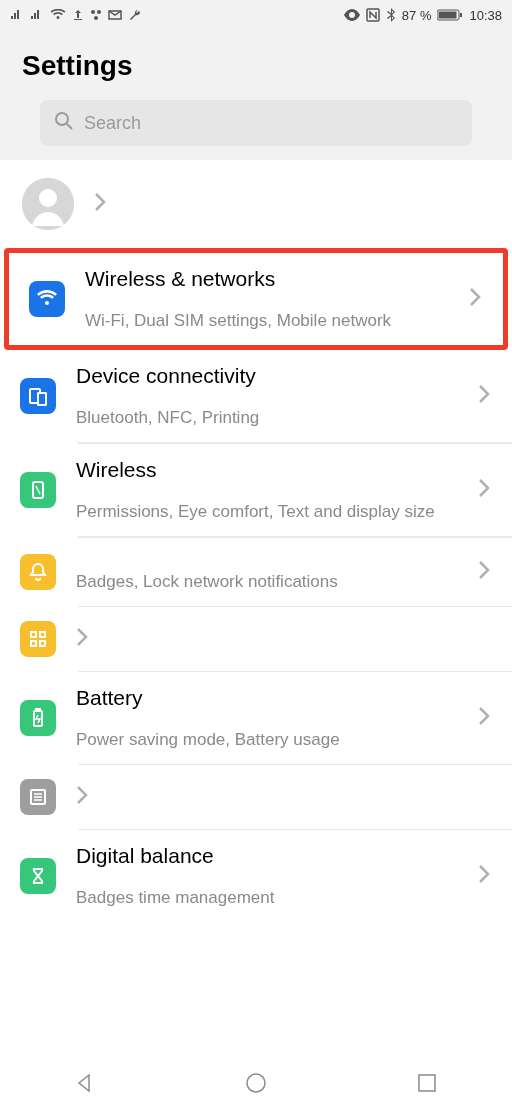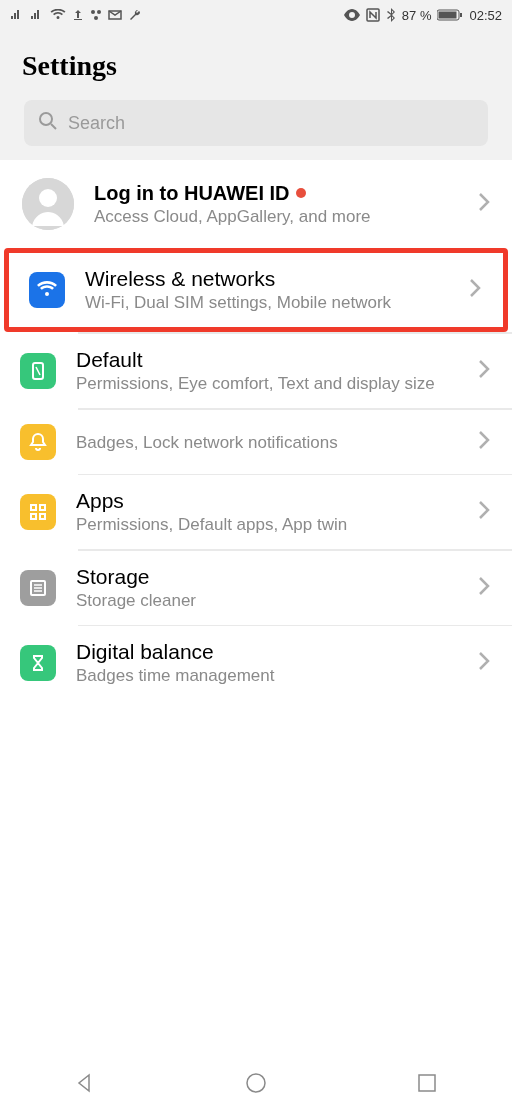--- a/index.html
+++ b/index.html
@@ -106,7 +106,7 @@
           <rect x="23" y="4" width="2" height="4" fill="#555"></rect>
         </svg>
       </span>
-    <span>02:52</span>
+    <span>10:38</span>
   </div>
 </div>
 

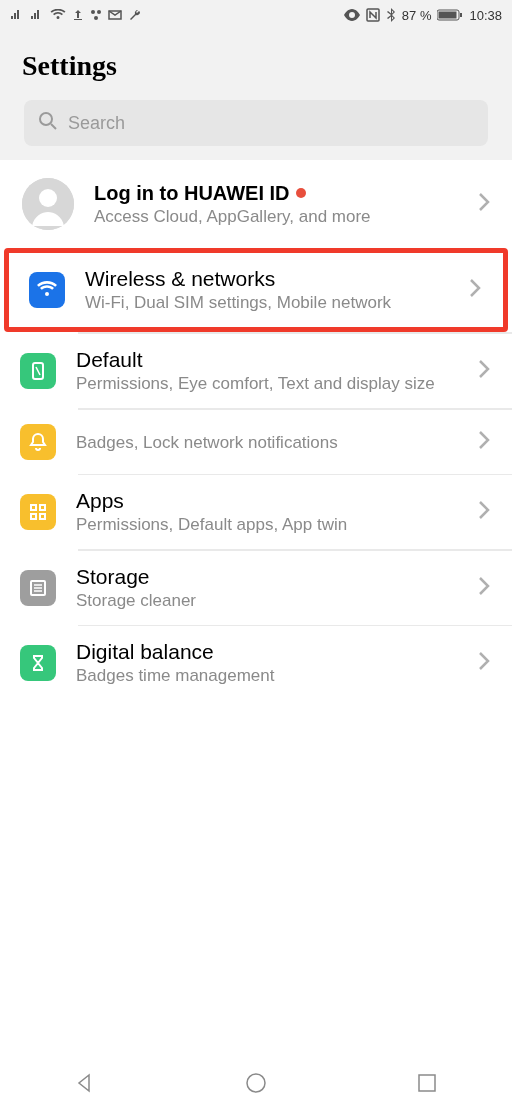--- a/index.html
+++ b/index.html
@@ -8,7 +8,7 @@
   .status-left, .status-right { display: flex; align-items: center; gap: 6px; }
   .status-icon { display: inline-flex; align-items: center; justify-content: center; }
   .header { background: #f2f2f2; padding: 20px 22px 18px; }
-  .header h1 { font-size: 28px; font-weight: 700; font-family: Liberation Serif, serif; }
+  .header h1 { font-size: 28px; font-weight: 700; }
   .search-wrap { background: #f2f2f2; padding: 0 24px 14px; }
   .search-box { background: #e6e6e6; border-radius: 8px; height: 46px; display: flex; align-items: center; padding: 0 14px; gap: 10px; }
   .search-box span.placeholder { color: #9a9a9a; font-size: 18px; }

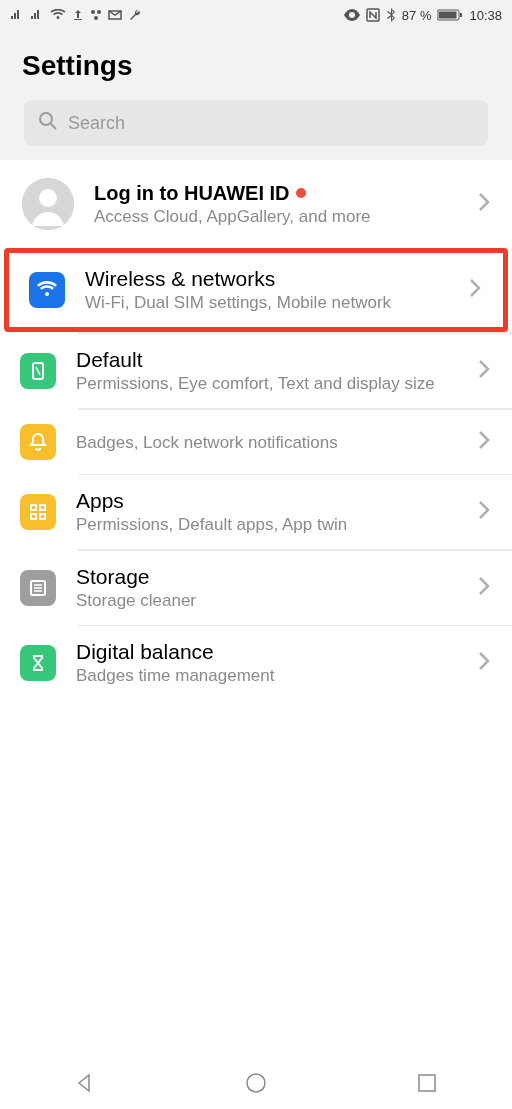--- a/index.html
+++ b/index.html
@@ -9,7 +9,7 @@
   .status-icon { display: inline-flex; align-items: center; justify-content: center; }
   .header { background: #f2f2f2; padding: 20px 22px 18px; }
   .header h1 { font-size: 28px; font-weight: 700; }
-  .search-wrap { background: #f2f2f2; padding: 0 24px 14px; }
+  .search-wrap { background: #f2f2f2; padding: 0 40px 14px; }
   .search-box { background: #e6e6e6; border-radius: 8px; height: 46px; display: flex; align-items: center; padding: 0 14px; gap: 10px; }
   .search-box span.placeholder { color: #9a9a9a; font-size: 18px; }
   .profile-row { display: flex; align-items: center; padding: 18px 22px 18px; gap: 20px; }

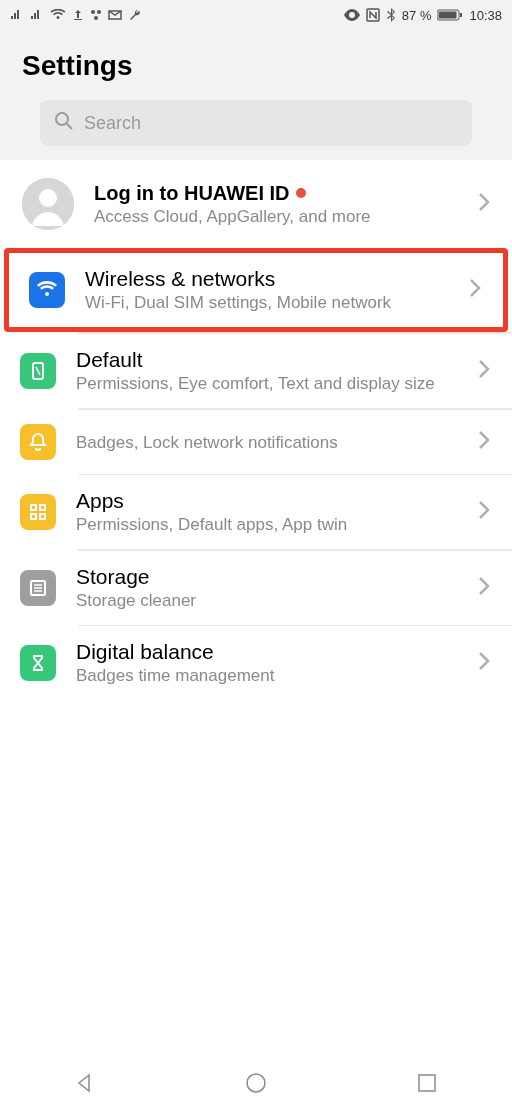--- a/index.html
+++ b/index.html
@@ -132,13 +132,6 @@
         <path d="M10 48c2-10 10-14 16-14s14 4 16 14" fill="#fff"></path>
       </svg>
   </div>
-  <div class="profile-text">
-    <div class="profile-title">
-      <span>Log in to HUAWEI ID</span>
-      <span class="red-dot"></span>
-    </div>
-    <div class="profile-sub">Access Cloud, AppGallery, and more</div>
-  </div>
   <span class="chevron"><svg width="12" height="20" viewBox="0 0 12 20" fill="none" stroke="#b0b0b0" stroke-width="2.5">
         <path d="M2 2l8 8-8 8"></path>
       </svg></span>

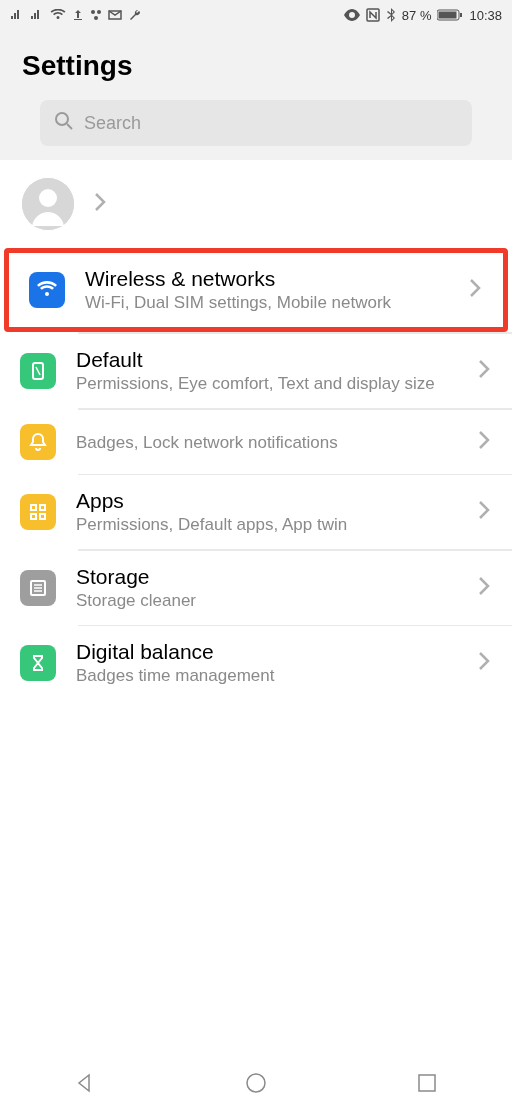--- a/index.html
+++ b/index.html
@@ -26,7 +26,7 @@
   .row .icon-box { width:36px; height:36px; border-radius:8px; display:flex; align-items:center; justify-content:center; flex-shrink:0; }
   .row-body { flex:1; display:flex; flex-direction:column; justify-content:center; }
   .row-title { font-size:21px; font-weight:500; color:#000; }
-  .row-sub { font-size:17px; color:#8a8a8a; margin-top:2px; }
+  .row-sub { font-size:17px; color:#8a8a8a; margin-top:20px; }
   .divider { margin-left:78px; border-top:1px solid #e9e9e9; }
   .icon-blue { background:#1b73e8; }
   .icon-blue2 { background:#1b73e8; }

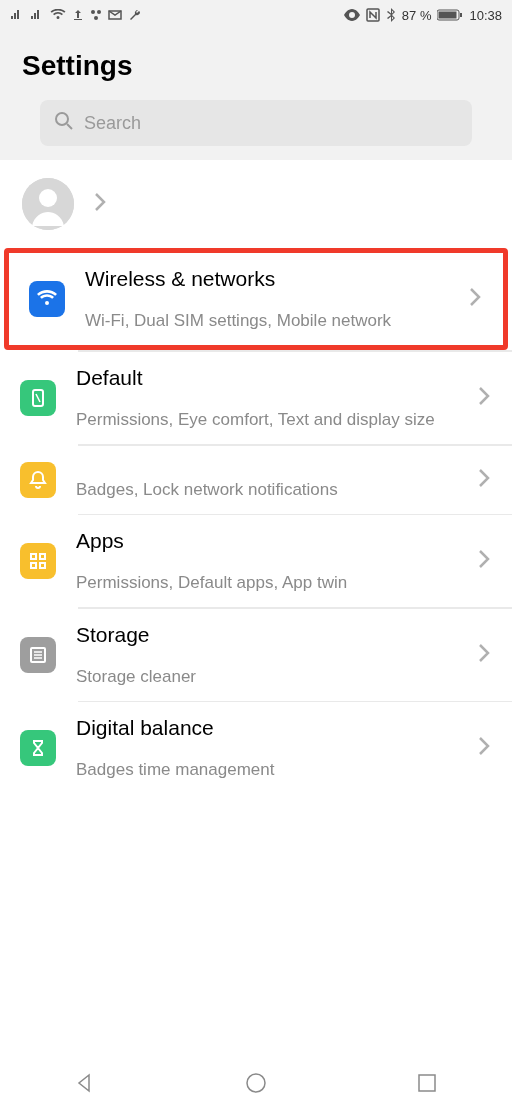--- a/index.html
+++ b/index.html
@@ -156,6 +156,22 @@
 
 <div class="list">
 
+  <div class="row">
+    <div class="icon-box icon-blue2">
+      <svg width="22" height="22" viewBox="0 0 22 22" fill="none" stroke="#fff" stroke-width="2">
+          <rect x="3" y="4" width="10" height="14" rx="1"></rect>
+          <rect x="11" y="8" width="8" height="12" rx="1" fill="#1b73e8"></rect>
+          <rect x="11" y="8" width="8" height="12" rx="1"></rect>
+        </svg>
+    </div>
+    <div class="row-body">
+      <div class="row-title">Device connectivity</div>
+      <div class="row-sub">Bluetooth, NFC, Printing</div>
+    </div>
+    <span class="chevron"><svg width="12" height="20" viewBox="0 0 12 20" fill="none" stroke="#b0b0b0" stroke-width="2.5">
+          <path d="M2 2l8 8-8 8"></path>
+        </svg></span>
+  </div>
   <div class="divider"></div>
 
   <div class="divider"></div>

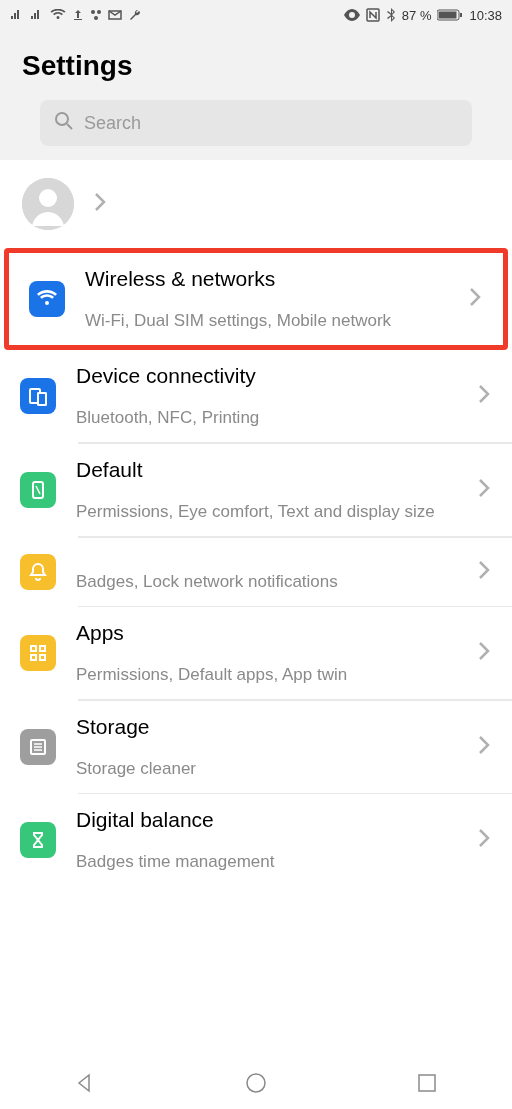--- a/index.html
+++ b/index.html
@@ -184,7 +184,7 @@
         </svg>
     </div>
     <div class="row-body">
-      <div class="row-title">Default</div>
+      <div class="row-title">Wireless</div>
       <div class="row-sub">Permissions, Eye comfort, Text and display size</div>
     </div>
     <span class="chevron"><svg width="12" height="20" viewBox="0 0 12 20" fill="none" stroke="#b0b0b0" stroke-width="2.5">

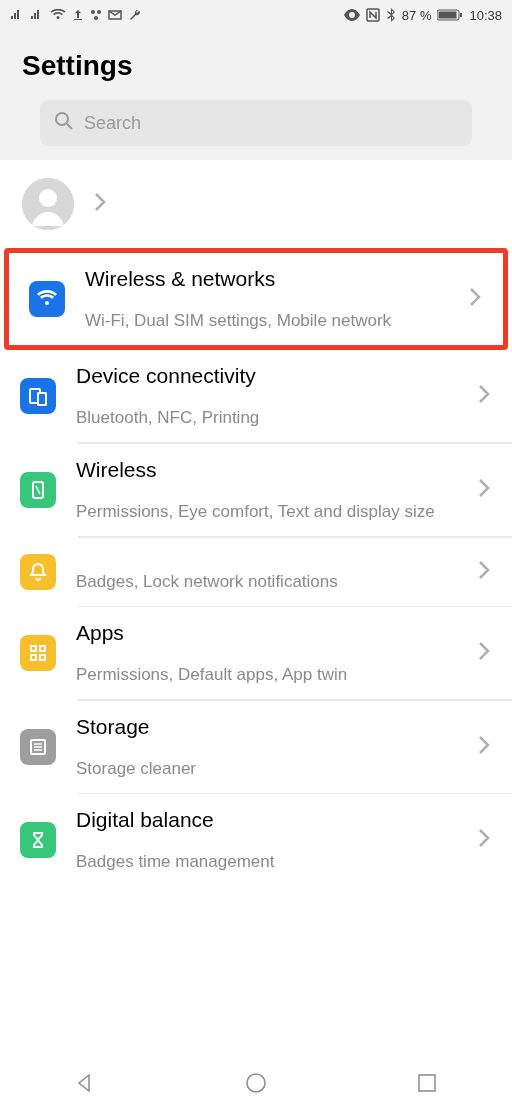--- a/index.html
+++ b/index.html
@@ -219,10 +219,6 @@
           <rect x="13" y="13" width="5" height="5"></rect>
         </svg>
     </div>
-    <div class="row-body">
-      <div class="row-title">Apps</div>
-      <div class="row-sub">Permissions, Default apps, App twin</div>
-    </div>
     <span class="chevron"><svg width="12" height="20" viewBox="0 0 12 20" fill="none" stroke="#b0b0b0" stroke-width="2.5">
           <path d="M2 2l8 8-8 8"></path>
         </svg></span>

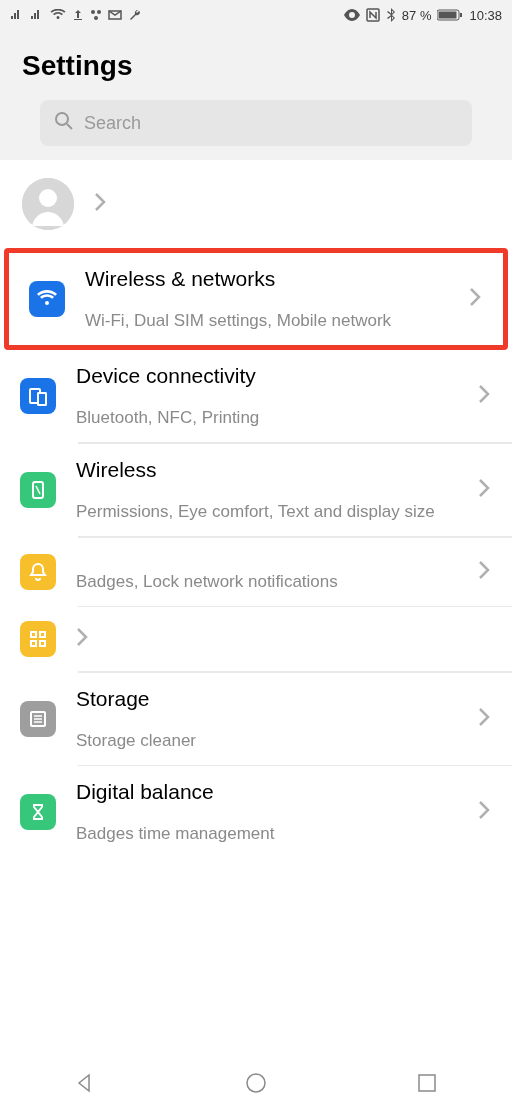--- a/index.html
+++ b/index.html
@@ -225,6 +225,22 @@
   </div>
   <div class="divider"></div>
 
+  <div class="row">
+    <div class="icon-box icon-green">
+      <svg width="22" height="22" viewBox="0 0 22 22" fill="none" stroke="#fff" stroke-width="2">
+          <rect x="7" y="4" width="8" height="15" rx="1"></rect>
+          <rect x="9" y="2" width="4" height="2" fill="#fff"></rect>
+          <path d="M11 8l-2 4h4l-2 4" stroke-width="1.5"></path>
+        </svg>
+    </div>
+    <div class="row-body">
+      <div class="row-title">Battery</div>
+      <div class="row-sub">Power saving mode, Battery usage</div>
+    </div>
+    <span class="chevron"><svg width="12" height="20" viewBox="0 0 12 20" fill="none" stroke="#b0b0b0" stroke-width="2.5">
+          <path d="M2 2l8 8-8 8"></path>
+        </svg></span>
+  </div>
   <div class="divider"></div>
 
   <div class="row">

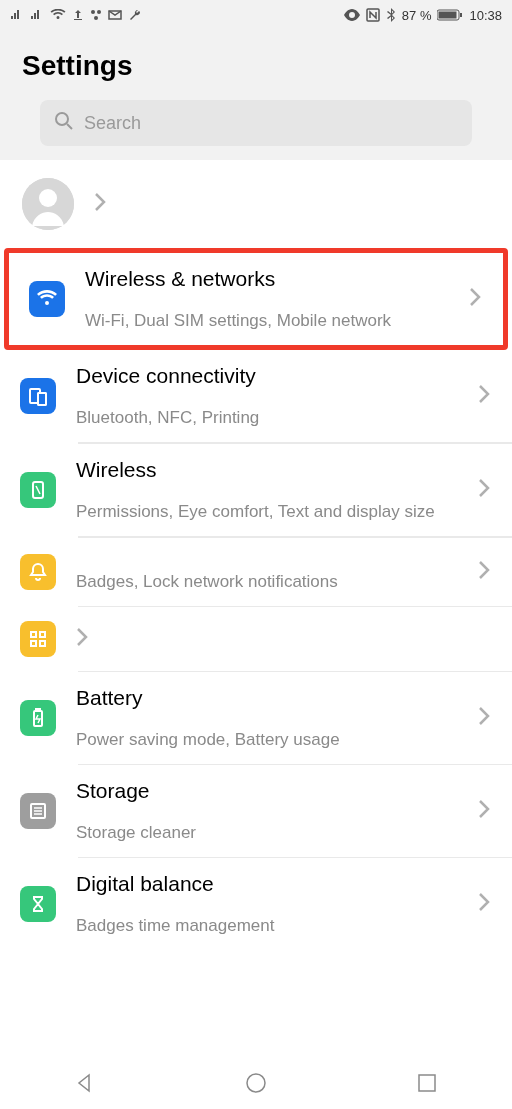--- a/index.html
+++ b/index.html
@@ -250,10 +250,6 @@
           <path d="M7 8h8M7 11h8M7 14h8" stroke-width="1.5"></path>
         </svg>
     </div>
-    <div class="row-body">
-      <div class="row-title">Storage</div>
-      <div class="row-sub">Storage cleaner</div>
-    </div>
     <span class="chevron"><svg width="12" height="20" viewBox="0 0 12 20" fill="none" stroke="#b0b0b0" stroke-width="2.5">
           <path d="M2 2l8 8-8 8"></path>
         </svg></span>

